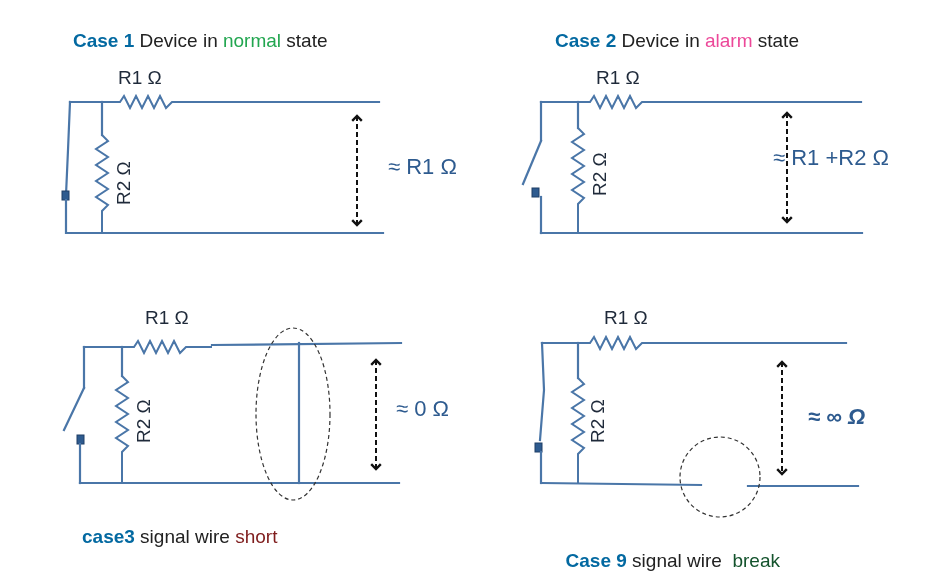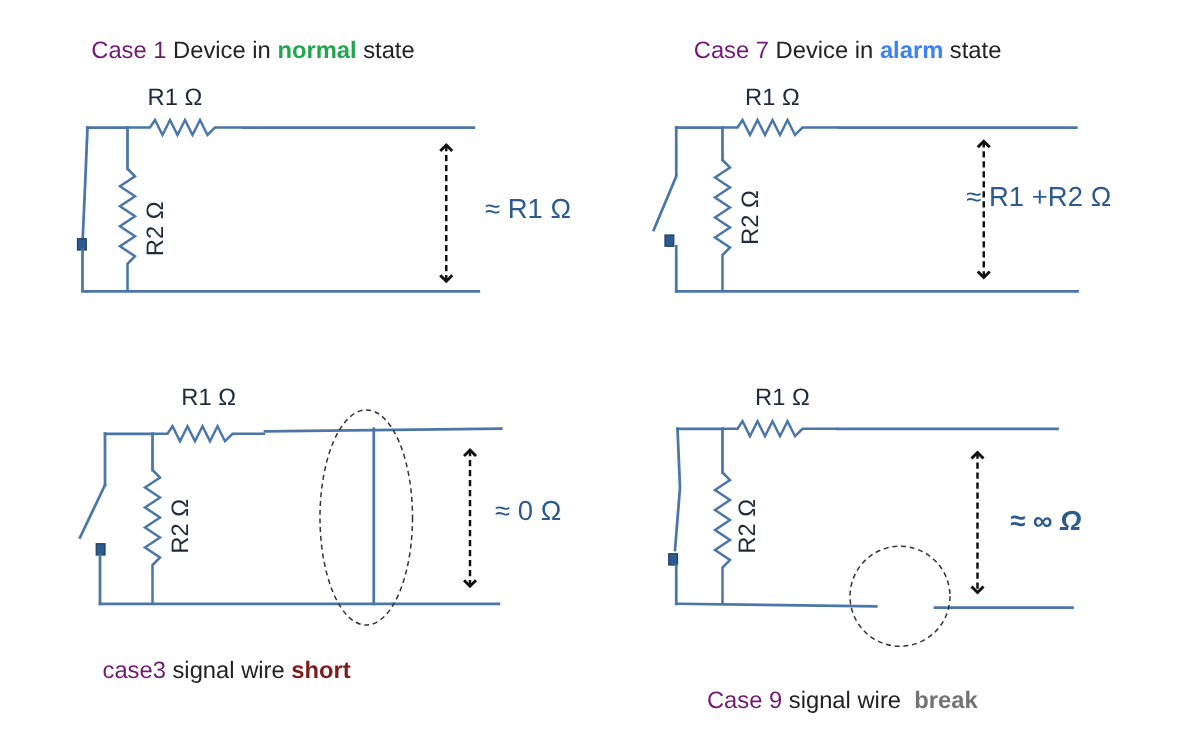--- a/index.html
+++ b/index.html
@@ -15,7 +15,7 @@
   .approx { font-family:"Liberation Sans", sans-serif; font-size:22px; fill:#2e5b8f; }
   .approx-bold { font-family:"Liberation Sans", sans-serif; font-size:22px; fill:#2e5b8f; font-weight:bold; font-style:italic; }
   .title { position:absolute; font-size:19px; color:#222; white-space:nowrap; }
-  .title .case { color:#701a75; font-weight:normal; }
+  .title .case { color:#0369a1; font-weight:bold; }
   .title .kw { font-weight:bold;text-align:right; }
 </style>
 </head>

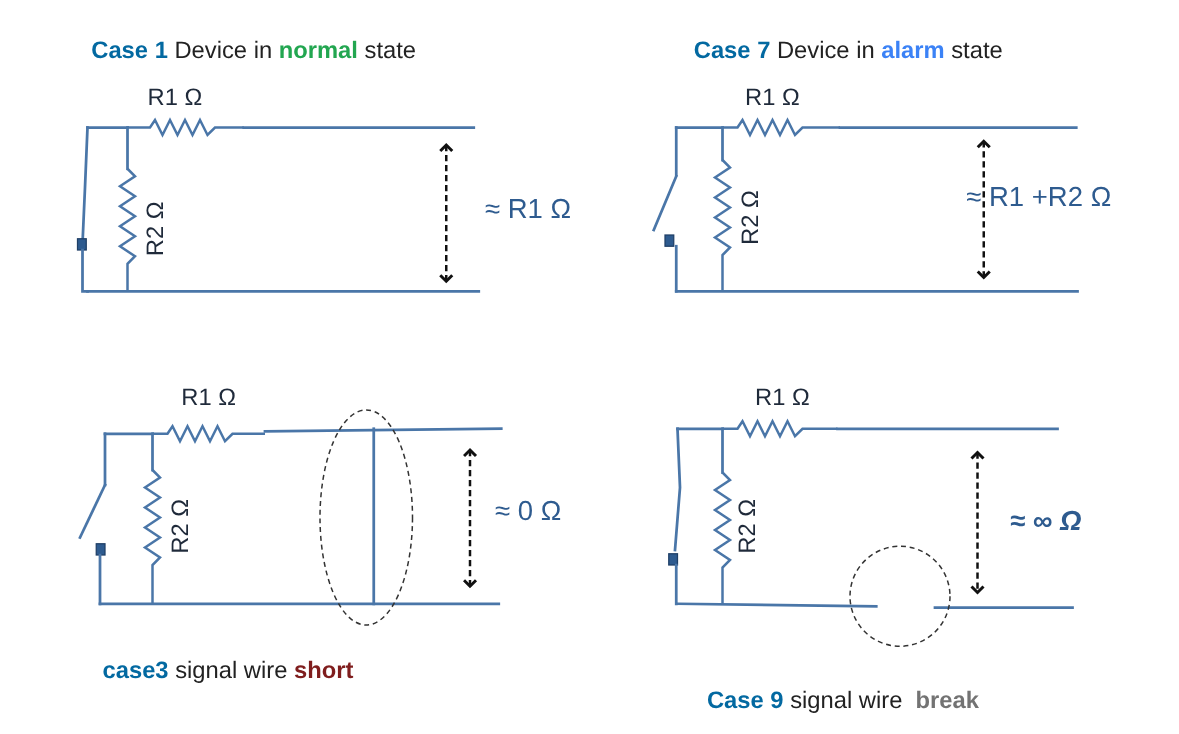--- a/index.html
+++ b/index.html
@@ -16,7 +16,7 @@
   .approx-bold { font-family:"Liberation Sans", sans-serif; font-size:22px; fill:#2e5b8f; font-weight:bold; font-style:italic; }
   .title { position:absolute; font-size:19px; color:#222; white-space:nowrap; }
   .title .case { color:#0369a1; font-weight:bold; }
-  .title .kw { font-weight:bold;text-align:right; }
+  .title .kw { font-weight:normal;text-align:right; }
 </style>
 </head>
 <body>

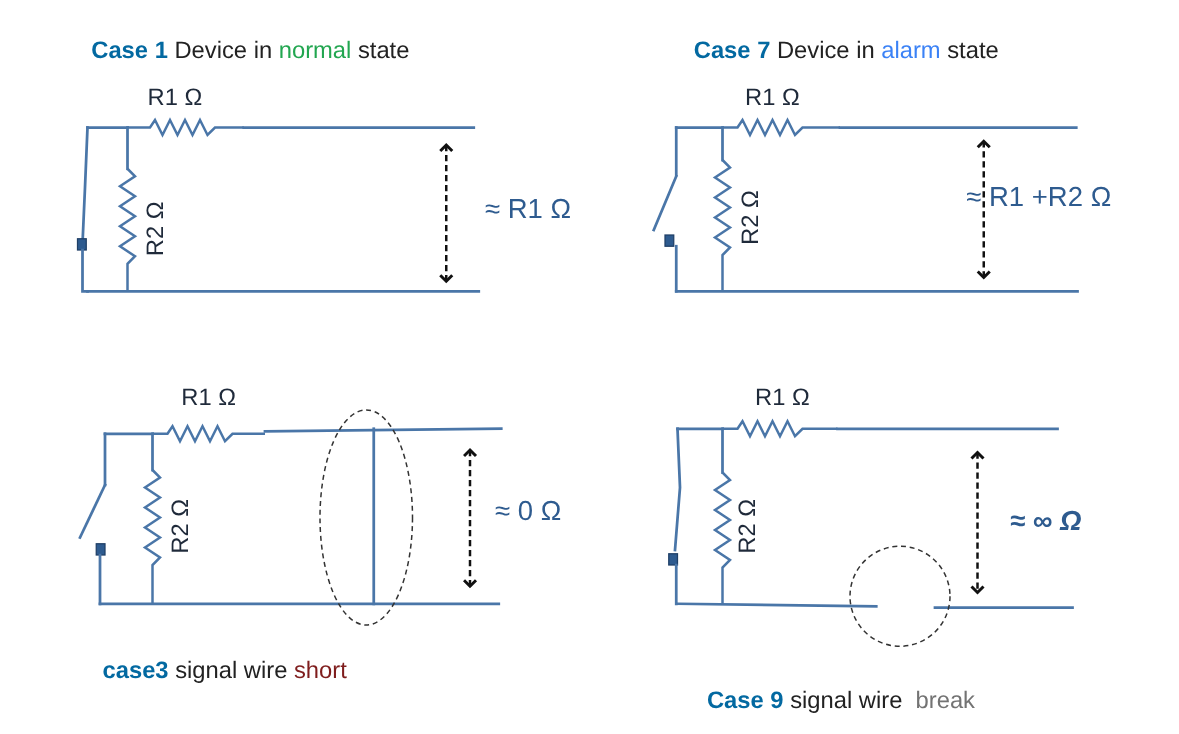--- a/index.html
+++ b/index.html
@@ -25,7 +25,7 @@
   <span class="case">Case 1</span><span> Device in </span><span class="kw" style="color:#22a650">normal</span><span> state</span>
 </div>
 <div class="title" style="left:555px; top:30px;">
-  <span class="case">Case 7</span><span> Device in </span><span class="kw" style="color:#3b82f6">alarm</span><span> state</span>
+  <span class="case">Case 2</span><span> Device in </span><span class="kw" style="color:#3b82f6">alarm</span><span> state</span>
 </div>
 <div class="title" style="left:82px; top:526px;">
   <span class="case">case3</span><span> signal wire </span><span class="kw" style="color:#7f1d1d">short</span>

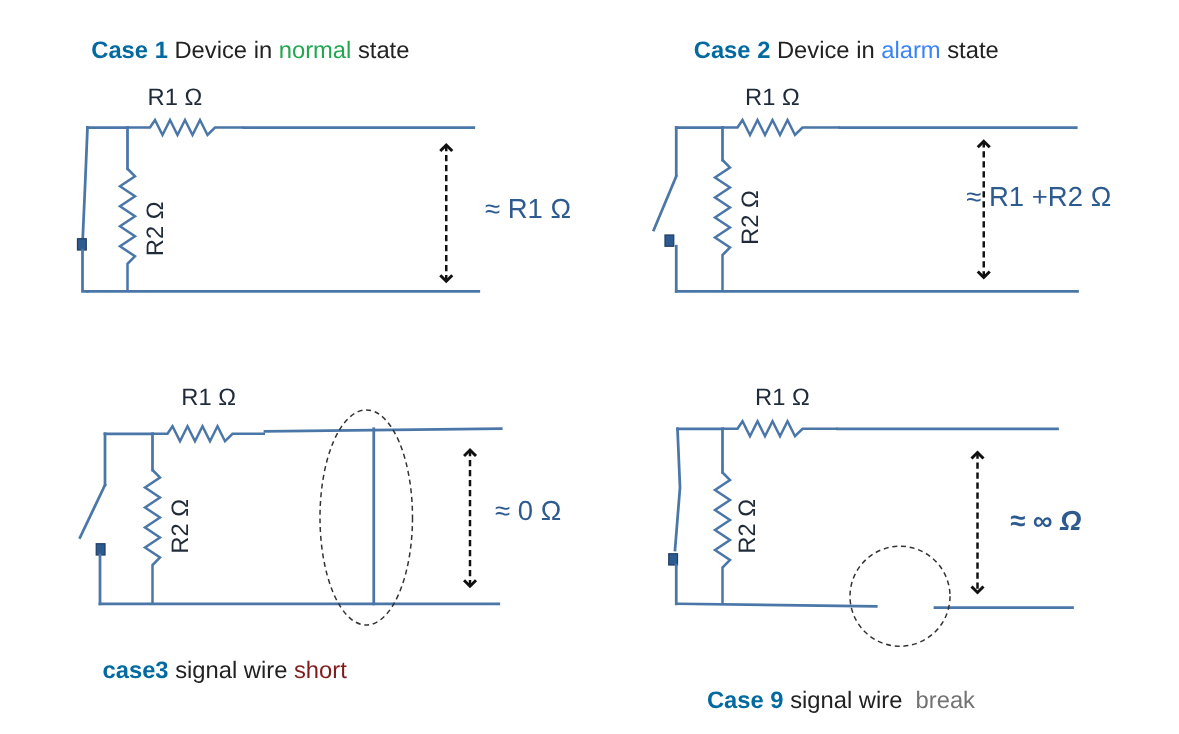--- a/index.html
+++ b/index.html
@@ -25,7 +25,7 @@
   <span class="case">Case 1</span><span> Device in </span><span class="kw" style="color:#22a650">normal</span><span> state</span>
 </div>
 <div class="title" style="left:555px; top:30px;">
-  <span class="case">Case 2</span><span> Device in </span><span class="kw" style="color:#3b82f6">alarm</span><span> state</span>
+  <span class="case">Case 2</span><span> Device in </span><span class="kw" style="color:#ec4899">alarm</span><span> state</span>
 </div>
 <div class="title" style="left:82px; top:526px;">
   <span class="case">case3</span><span> signal wire </span><span class="kw" style="color:#7f1d1d">short</span>

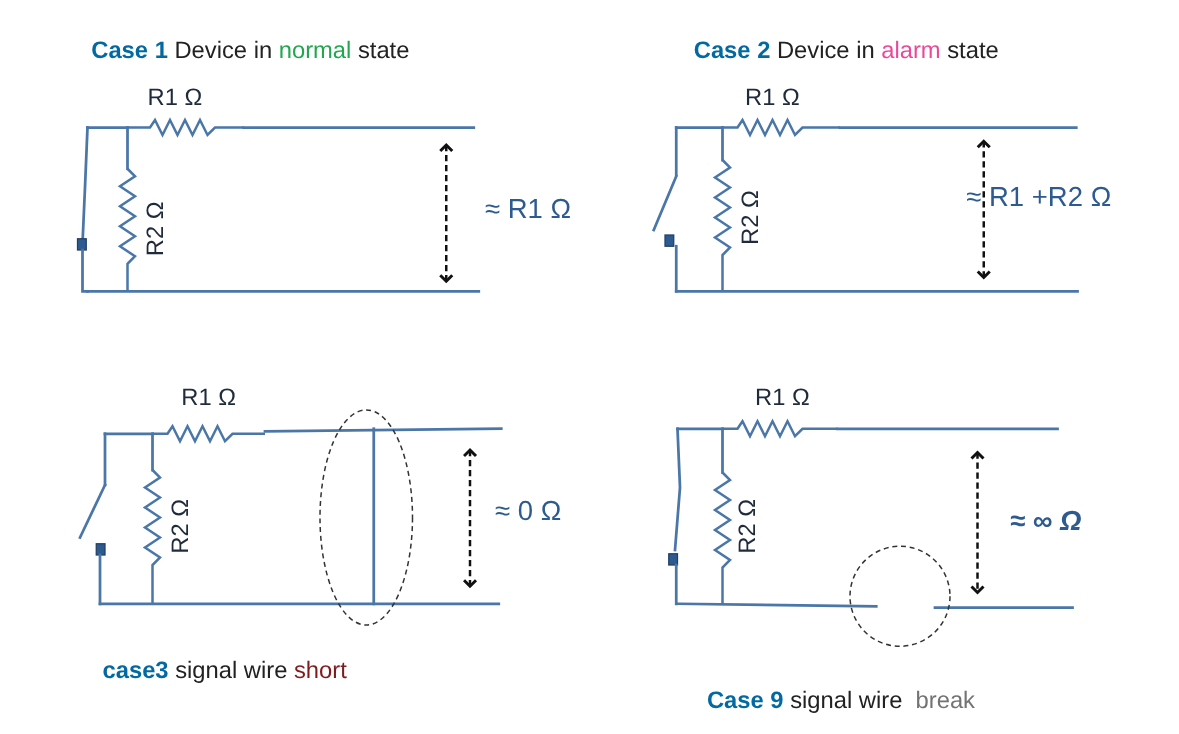--- a/index.html
+++ b/index.html
@@ -31,7 +31,7 @@
   <span class="case">case3</span><span> signal wire </span><span class="kw" style="color:#7f1d1d">short</span>
 </div>
 <div class="title" style="left:555px; top:528px; white-space:pre;">
-  <span class="case">Case 9</span><span> signal wire  </span><span class="kw" style="color:#737373">break</span>
+  <span class="case">Case 9</span><span> signal wire  </span><span class="kw" style="color:#14532d">break</span>
 </div>
 
 <svg width="943" height="587" viewBox="0 0 943 587">

